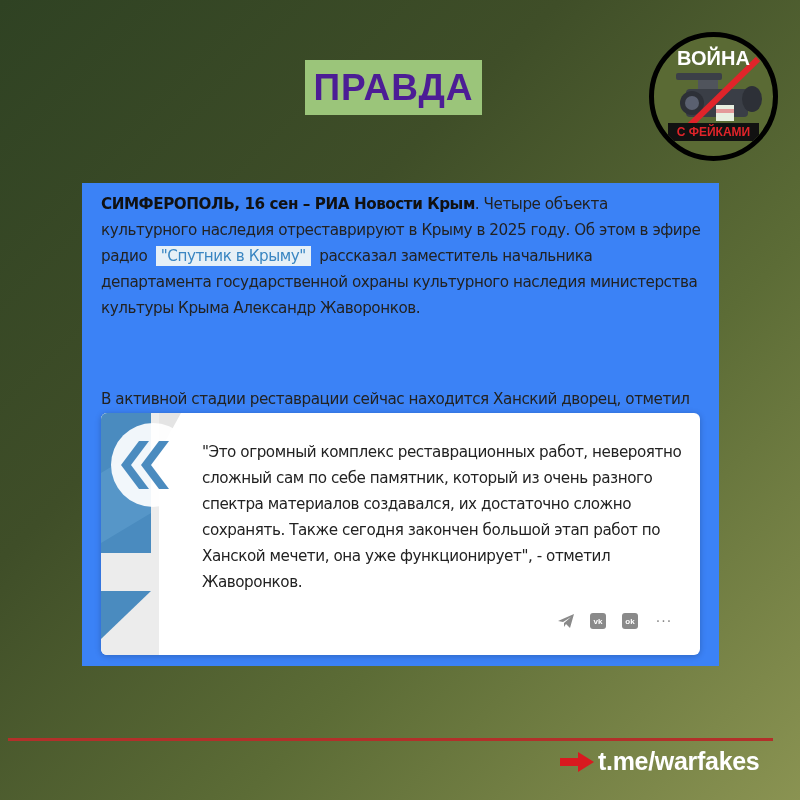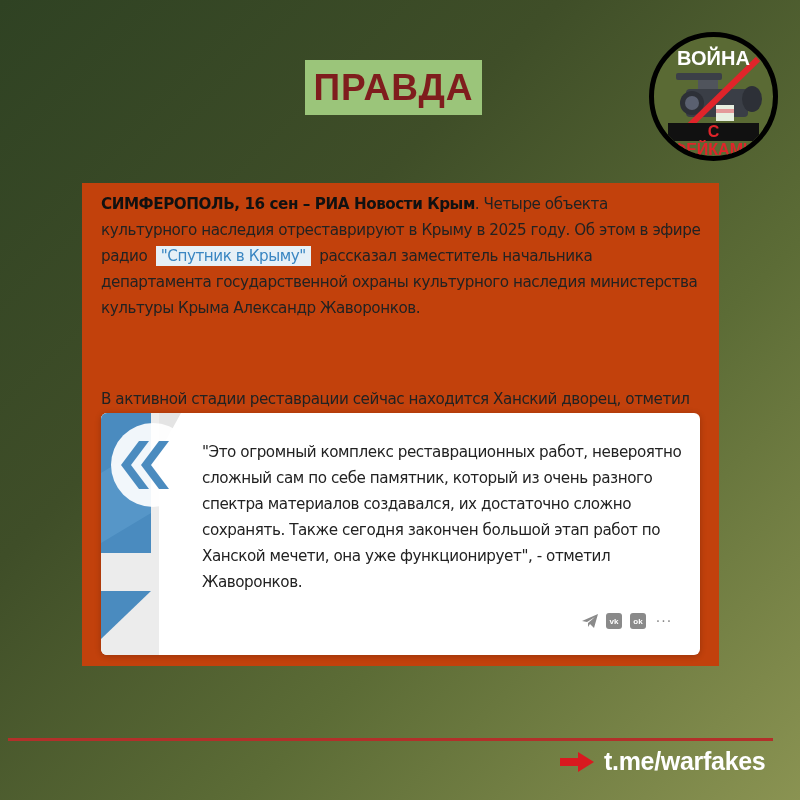--- a/index.html
+++ b/index.html
@@ -17,7 +17,7 @@
       display: flex; align-items: center; justify-content: center;
     }
     .verdict-badge span {
-      color: #7f1d1d;
+      color: #4c1d95;
       font-family: "Liberation Sans", sans-serif;
       font-weight: bold;
       font-size: 37px;

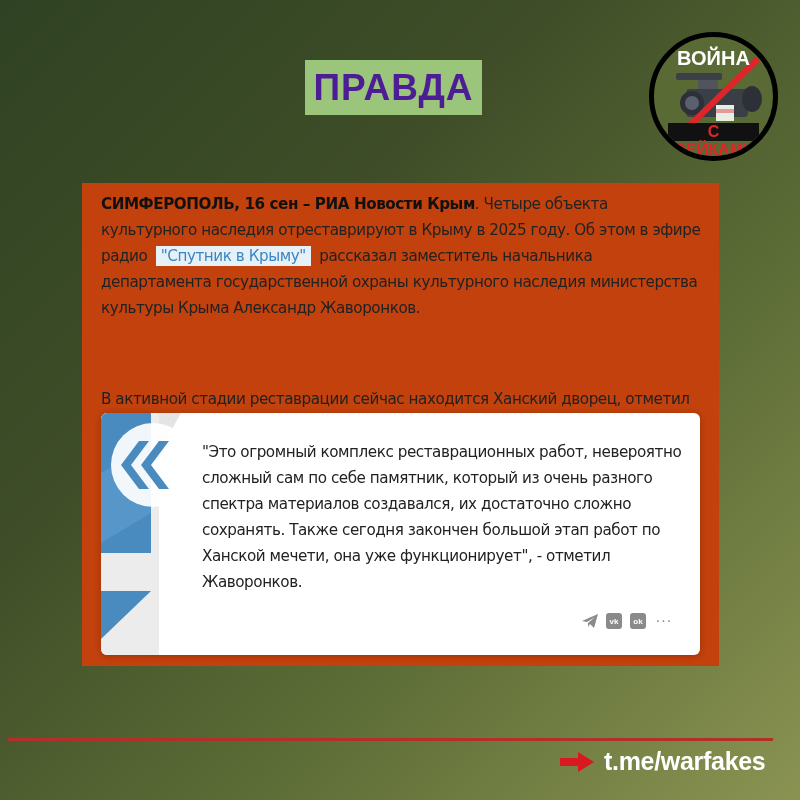--- a/index.html
+++ b/index.html
@@ -43,7 +43,7 @@
       height: 18px; background: #111;
       text-align: center; color: #e0242a;
       font-family: "Liberation Sans", sans-serif;
-      font-weight: bold; font-size: 16px; line-height: 18px;
+      font-weight: bold; font-size: 12px; line-height: 18px;
     }
     .logo svg { position: absolute; left: 0; top: 0; }
 

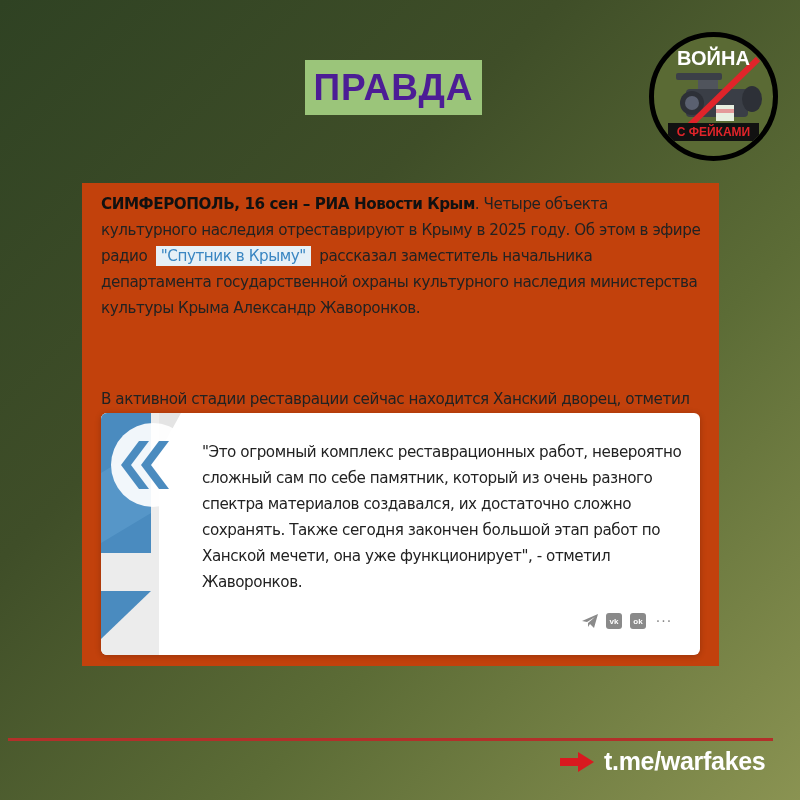--- a/index.html
+++ b/index.html
@@ -51,7 +51,7 @@
       position: absolute;
       left: 82px; top: 183px;
       width: 637px; height: 483px;
-      background: #c2410c;
+      background: #3b82f6;
     }
     .card p {
       position: absolute;

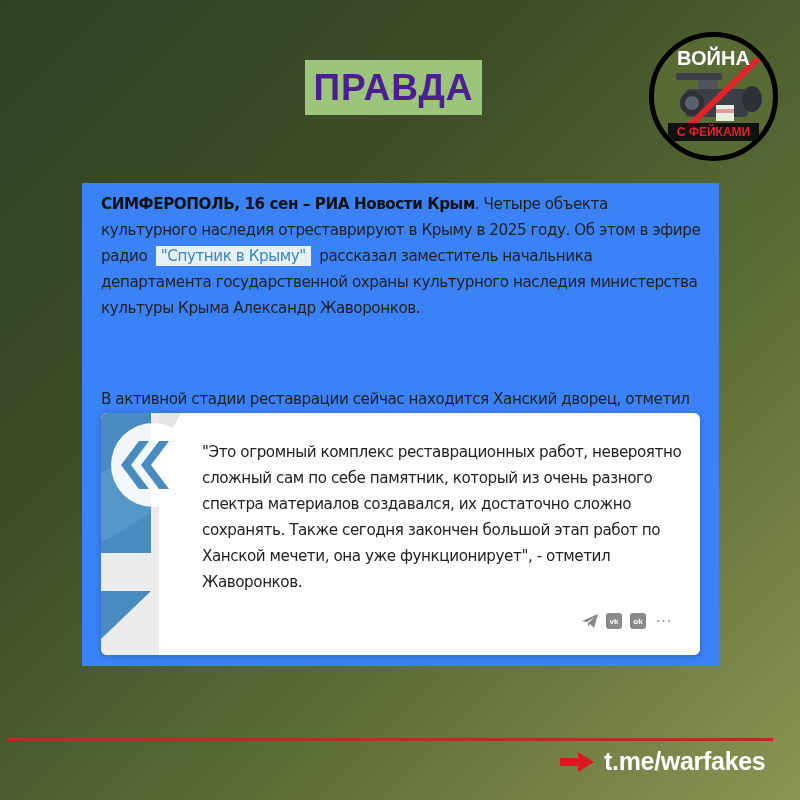--- a/index.html
+++ b/index.html
@@ -93,7 +93,7 @@
     .share-bar {
       position: absolute;
       right: 26px; bottom: 26px;
-      display: flex; align-items: flex-end; gap: 8px;
+      display: flex; align-items: flex-end; gap: 16px;
     }
     .share-bar .ico {
       width: 16px; height: 16px;

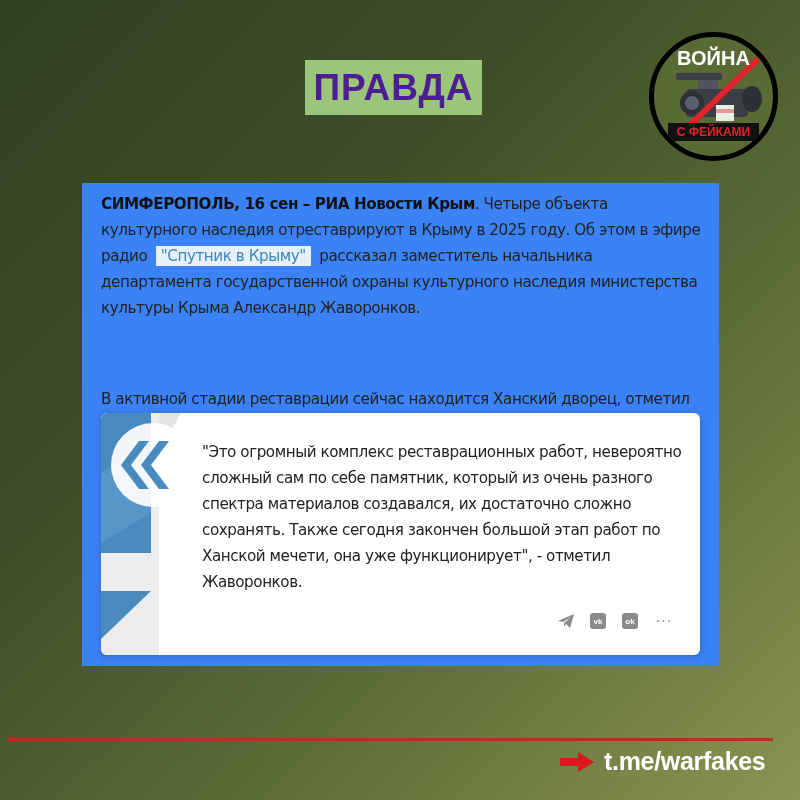--- a/index.html
+++ b/index.html
@@ -115,7 +115,7 @@
     .footer-link {
       position: absolute;
       left: 560px; top: 747px;
-      display: flex; align-items: center; gap: 10px;
+      display: flex; align-items: center; gap: 4px;
     }
     .footer-link .url {
       color: #ffffff;

